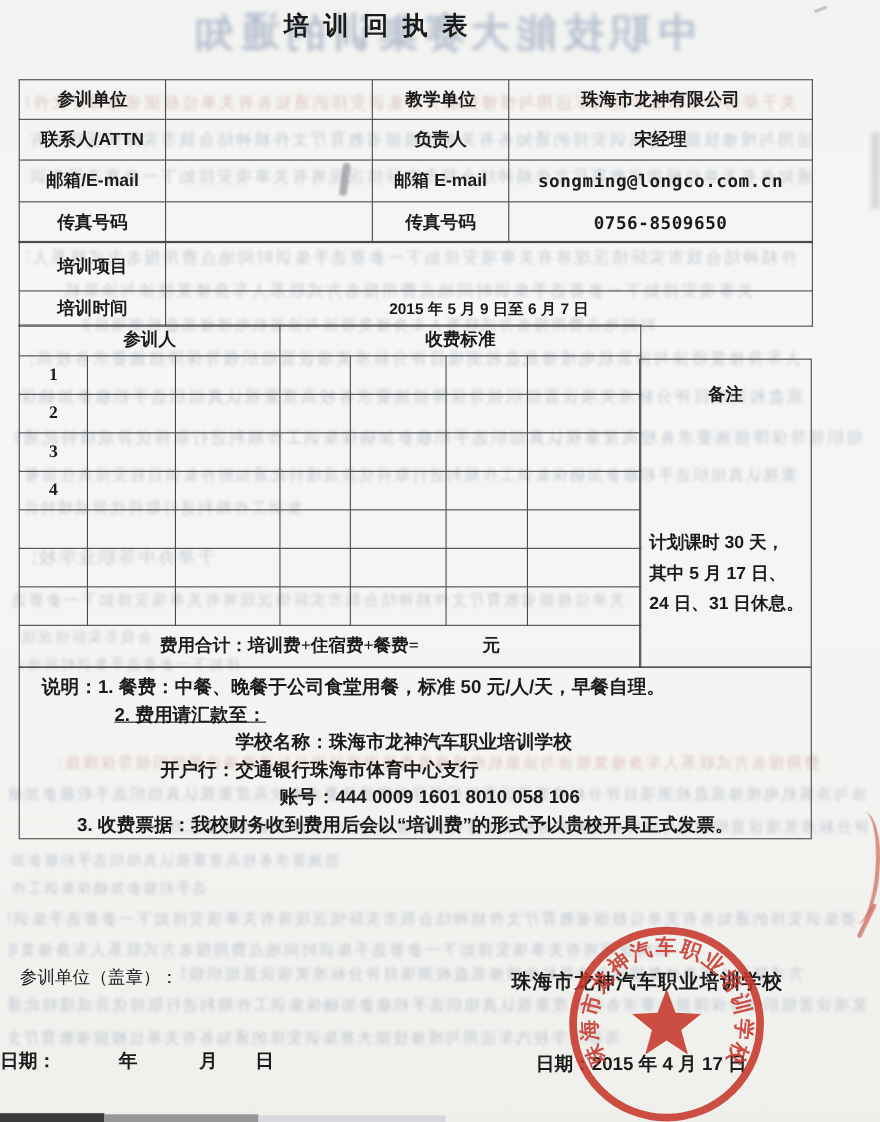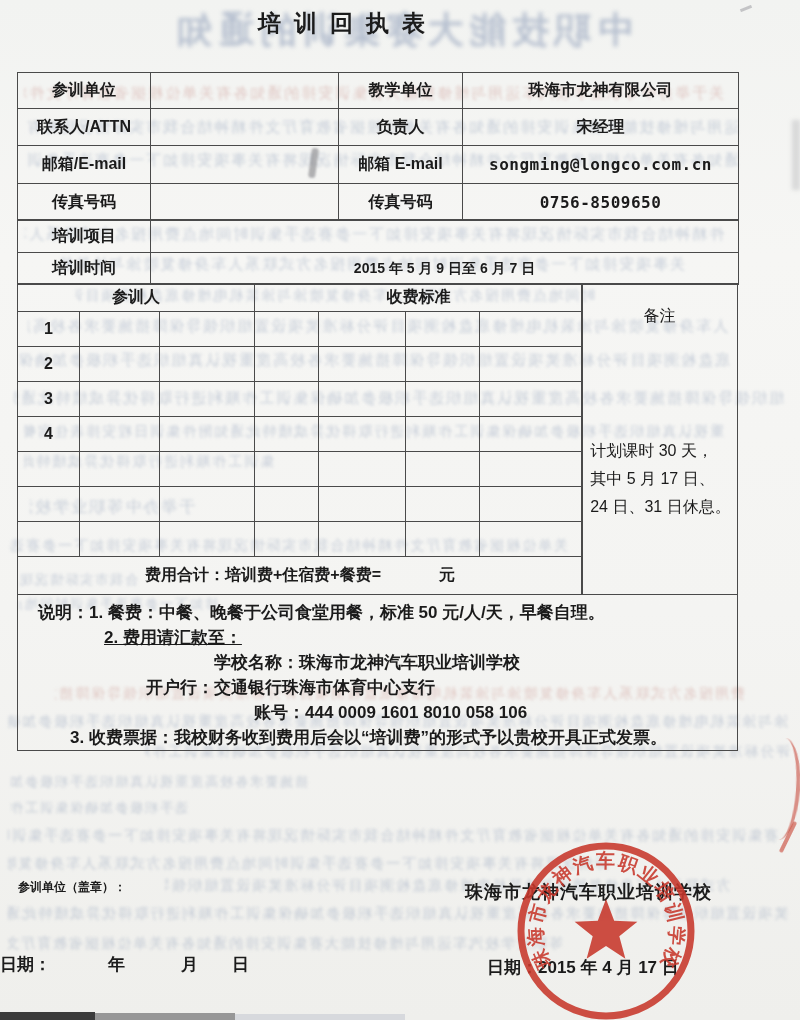--- a/index.html
+++ b/index.html
@@ -37,7 +37,7 @@
   .t-b, .mid, .notes{margin-top:-1.8px;}
   .mono{font-family:"DejaVu Sans Mono", monospace; font-size:15px; letter-spacing:0.5px;}
   .r37{height:37px;} .r36{height:36px;} .r38{height:38px;}
-  .r33{height:33px;margin-top:24px;} .r32{height:32px;}
+  .r33{height:45px;margin-top:24px;} .r32{height:32px;}
   .r28{height:28px;} .r31{height:31px;} .r35{height:35px;}
   .mid{display:flex; width:721px;}
   table.mid-t{width:565px; flex:0 0 565px;}

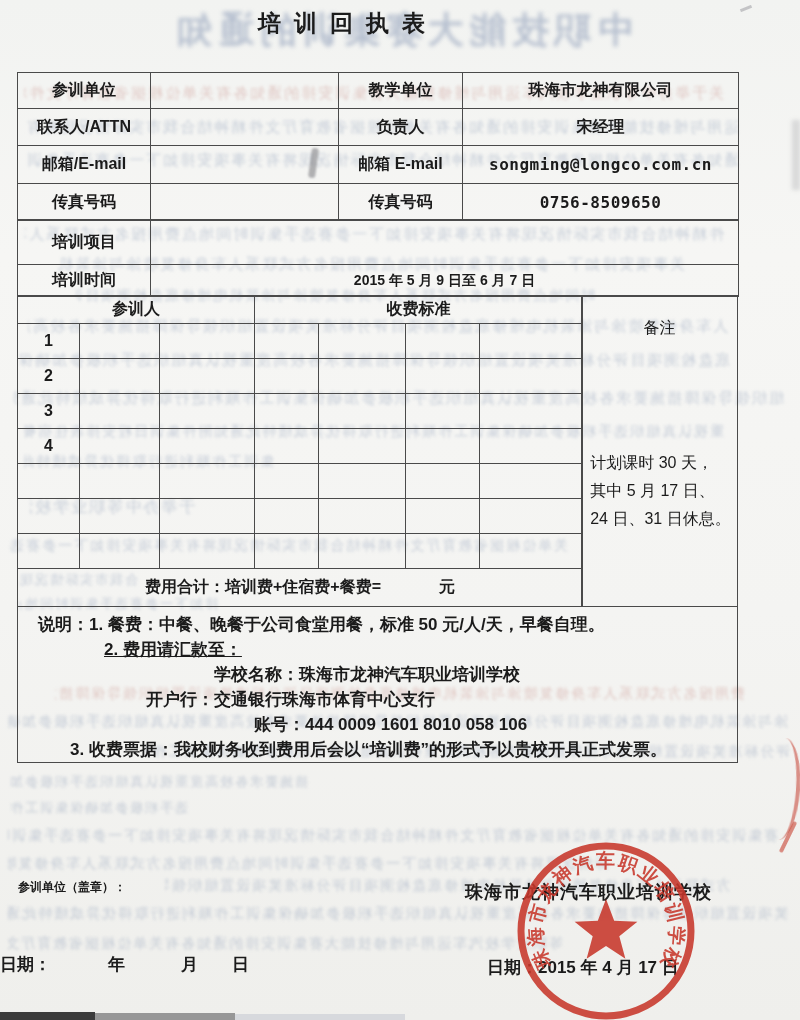--- a/index.html
+++ b/index.html
@@ -41,7 +41,7 @@
   .r28{height:28px;} .r31{height:31px;} .r35{height:35px;}
   .mid{display:flex; width:721px;}
   table.mid-t{width:565px; flex:0 0 565px;}
-  table.mid-t td{font-size:16px;}
+  table.mid-t td{font-size:16px;font-family:Liberation Serif, serif;}
   .num-cell{font-size:15px;}
   .total-row td{height:37px; text-align:left; padding-left:14px; font-size:17px;}
   .total-unit{margin-left:58px;}

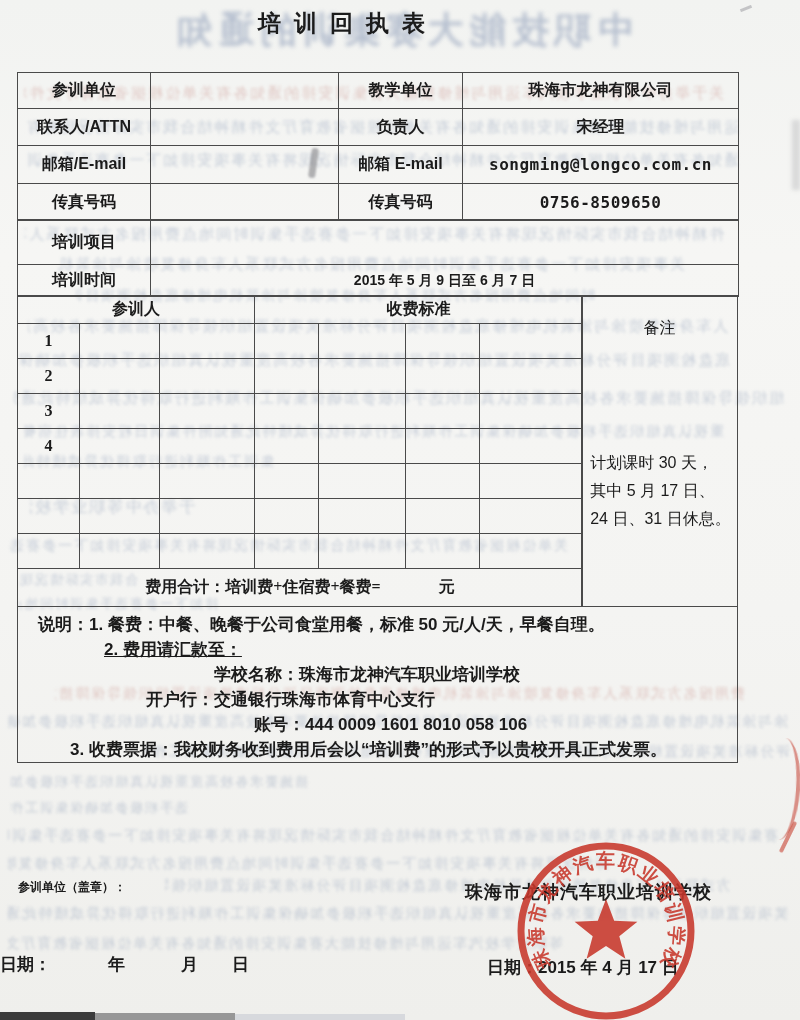--- a/index.html
+++ b/index.html
@@ -47,7 +47,8 @@
   .total-unit{margin-left:58px;}
   .remark{
     flex:1; border:1.8px solid #4a4a4a; margin-left:-1.8px; box-sizing:border-box;
-    font-weight:normal;
+    font-weight:bold;
+    margin-top:31px;
   }
   .remark-label{text-align:center; padding-top:22px; font-size:16px;}
   .remark-note{margin-top:110px; padding:0 4px 0 8px; font-size:16px; line-height:28px; text-align:left; white-space:nowrap;}

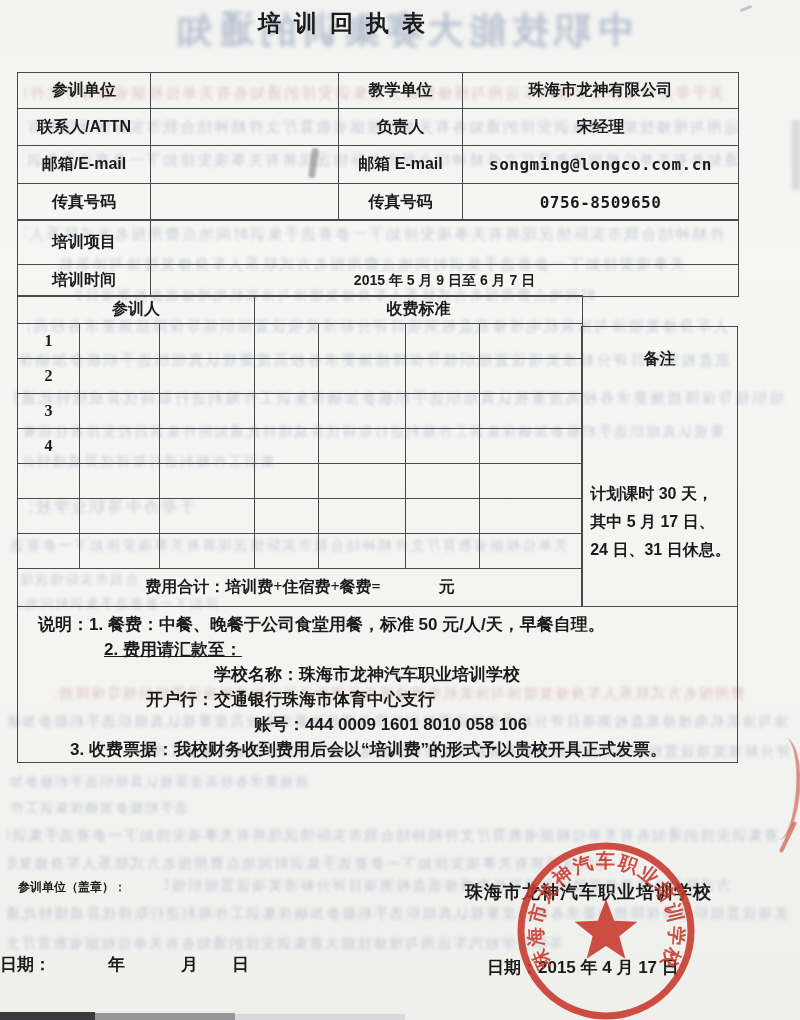--- a/index.html
+++ b/index.html
@@ -63,7 +63,7 @@
   .n5{margin-left:216px;}
   .n6{margin-left:32px;}
   
-  .stamp-line-label{position:absolute; left:18px; top:879px; font-size:12px; font-weight:bold;}
+  .stamp-line-label{position:absolute; left:18px; top:879px; font-size:16px; font-weight:normal;}
   .school-name{position:absolute; left:465px; top:880px; font-size:18px; font-weight:bold; letter-spacing:1px;}
   .date-left{position:absolute; left:0; top:953px; height:22px; width:320px; font-size:17px; font-weight:bold;}
   .date-left span{position:absolute; top:0;}

